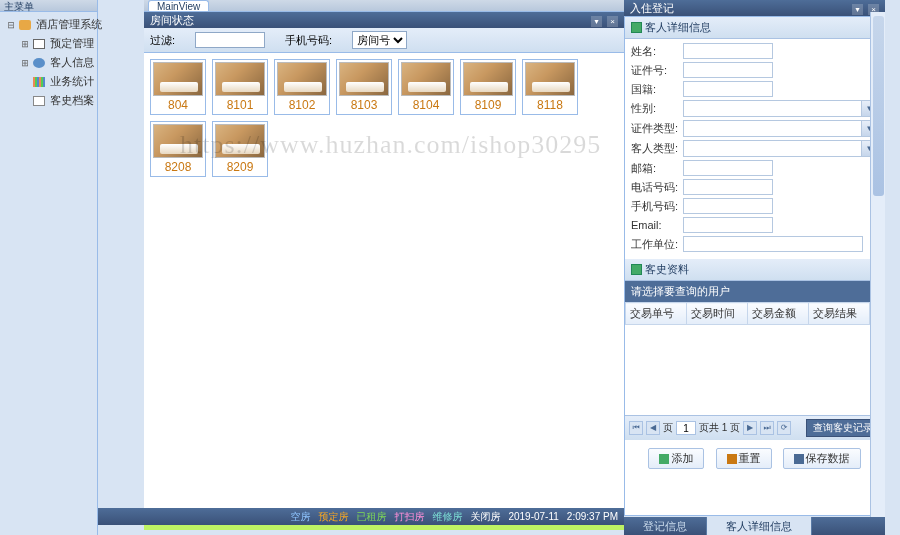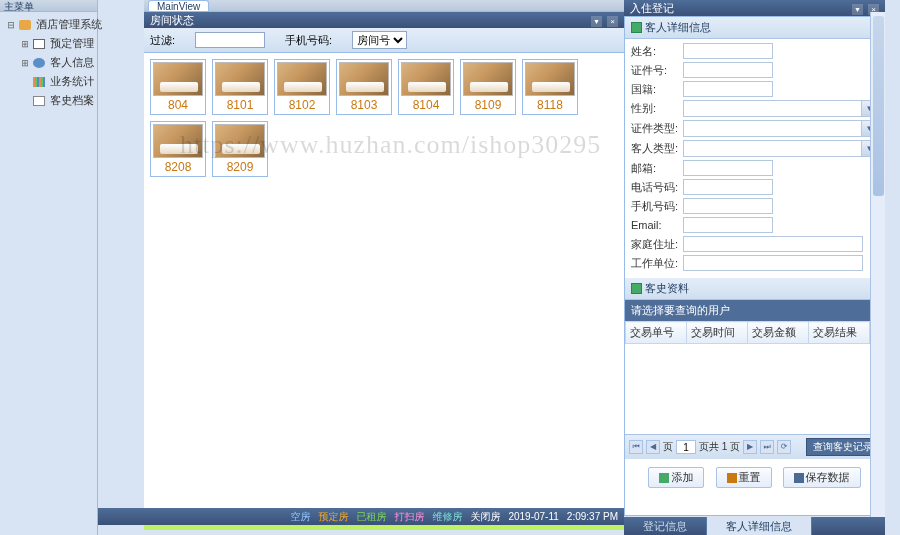--- a/index.html
+++ b/index.html
@@ -250,10 +250,6 @@
       <div class="form-row">
           <label>Email:</label>
           <input type="text" style="">
-        </div>
-      <div class="form-row">
-          <label>家庭住址:</label>
-          <input type="text" class="wide" style="">
         </div>
       <div class="form-row">
           <label>工作单位:</label>

